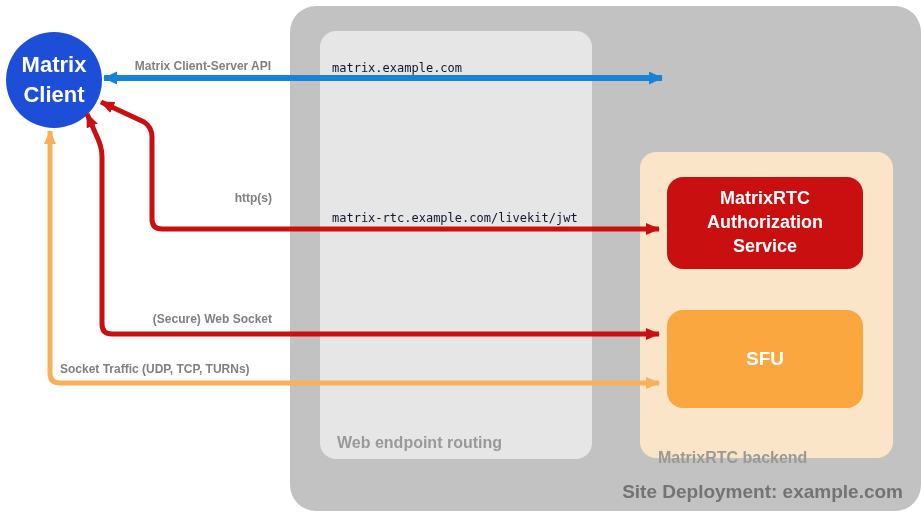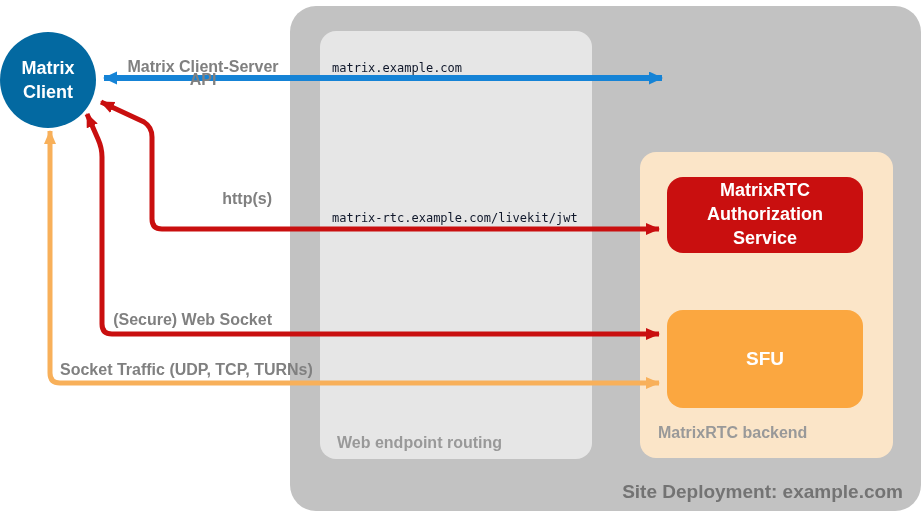--- a/index.html
+++ b/index.html
@@ -18,7 +18,7 @@
   .node-homeserver{left:666px;top:32px;width:204px;height:96px;background:#1583d6;border-radius:16px;font-size:19px;}
   .node-auth{left:667px;top:177px;width:196px;height:76px;background:#c90f0f;border-radius:16px;font-size:18px;line-height:1.32;}
   .node-sfu{left:667px;top:310px;width:196px;height:98px;background:#fba740;border-radius:16px;font-size:19px;}
-  .node-client{left:0;top:32px;width:96px;height:96px;background:#0369a1;border-radius:50%;font-size:18px;line-height:1.35;}
+  .node-client{left:6px;top:32px;width:96px;height:96px;background:#1d4ed8;border-radius:50%;font-size:22px;line-height:1.35;}
   .arrow-label{
     position:absolute;font-size:16px;font-weight:bold;color:#808080;line-height:13px;
   }

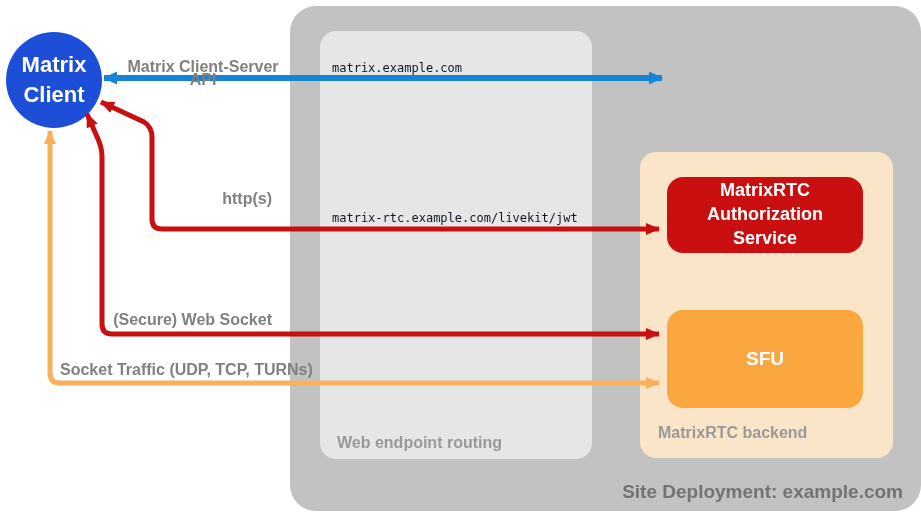--- a/index.html
+++ b/index.html
@@ -20,7 +20,7 @@
   .node-sfu{left:667px;top:310px;width:196px;height:98px;background:#fba740;border-radius:16px;font-size:19px;}
   .node-client{left:6px;top:32px;width:96px;height:96px;background:#1d4ed8;border-radius:50%;font-size:22px;line-height:1.35;}
   .arrow-label{
-    position:absolute;font-size:16px;font-weight:bold;color:#808080;line-height:13px;
+    position:absolute;font-size:12px;font-weight:bold;color:#808080;line-height:13px;
   }
   .mono-label{
     position:absolute;font-family:"DejaVu Sans Mono", monospace;font-size:12px;color:#0f172a;line-height:14px;text-align:center;

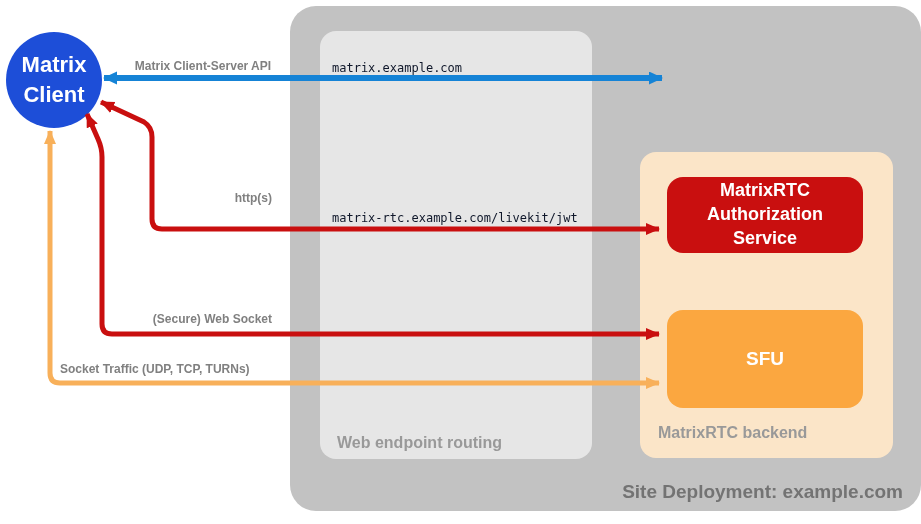--- a/index.html
+++ b/index.html
@@ -16,7 +16,7 @@
     color:#ffffff;font-weight:bold;text-align:center;white-space:pre-line;
   }
   .node-homeserver{left:666px;top:32px;width:204px;height:96px;background:#1583d6;border-radius:16px;font-size:19px;}
-  .node-auth{left:667px;top:177px;width:196px;height:76px;background:#c90f0f;border-radius:16px;font-size:18px;line-height:1.32;}
+  .node-auth{left:667px;top:177px;width:196px;height:92px;background:#c90f0f;border-radius:16px;font-size:18px;line-height:1.32;}
   .node-sfu{left:667px;top:310px;width:196px;height:98px;background:#fba740;border-radius:16px;font-size:19px;}
   .node-client{left:6px;top:32px;width:96px;height:96px;background:#1d4ed8;border-radius:50%;font-size:22px;line-height:1.35;}
   .arrow-label{

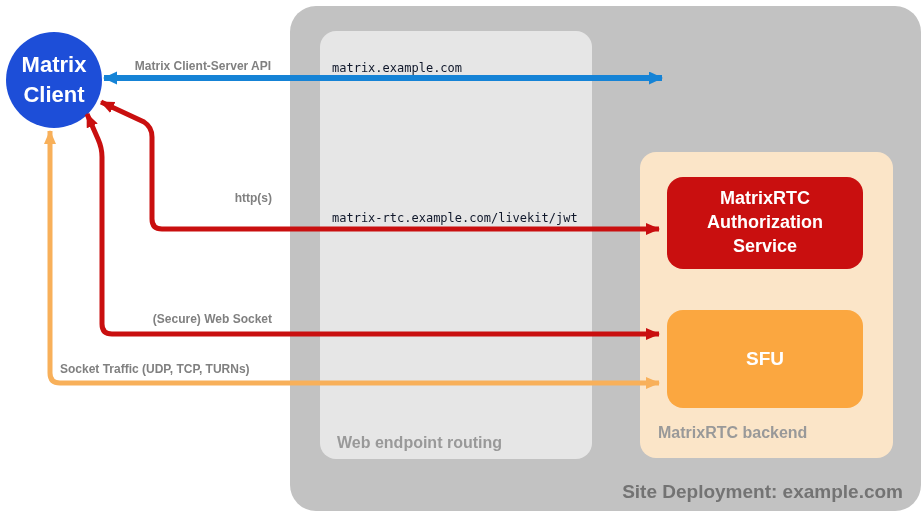--- a/index.html
+++ b/index.html
@@ -78,7 +78,7 @@
   <div class="mono-label" style="left:332px;top:211px;">matrix-rtc.example.com/livekit/jwt</div>
 
   <div class="zone-label" style="left:337px;top:434px;">Web endpoint routing</div>
-  <div class="zone-label" style="left:658px;top:424px;">MatrixRTC backend</div>
+  <div class="zone-label" style="left:658px;top:449px;">MatrixRTC backend</div>
   <div class="site-label">Site Deployment: example.com</div>
 
 </div>

